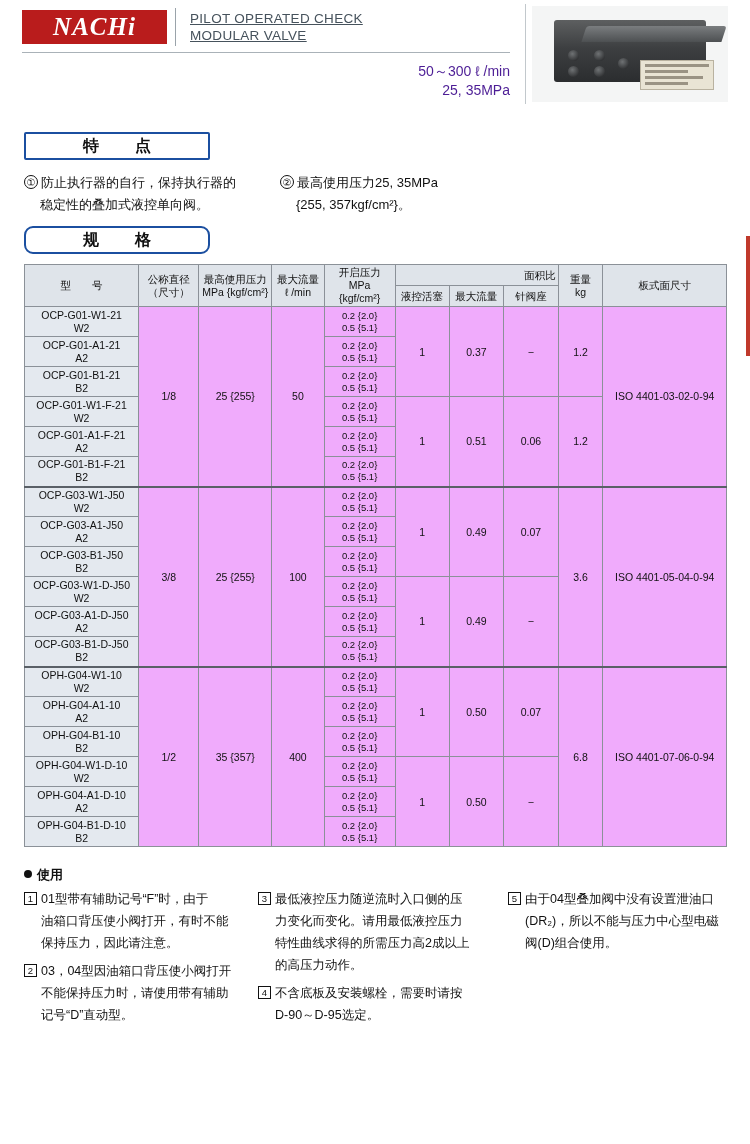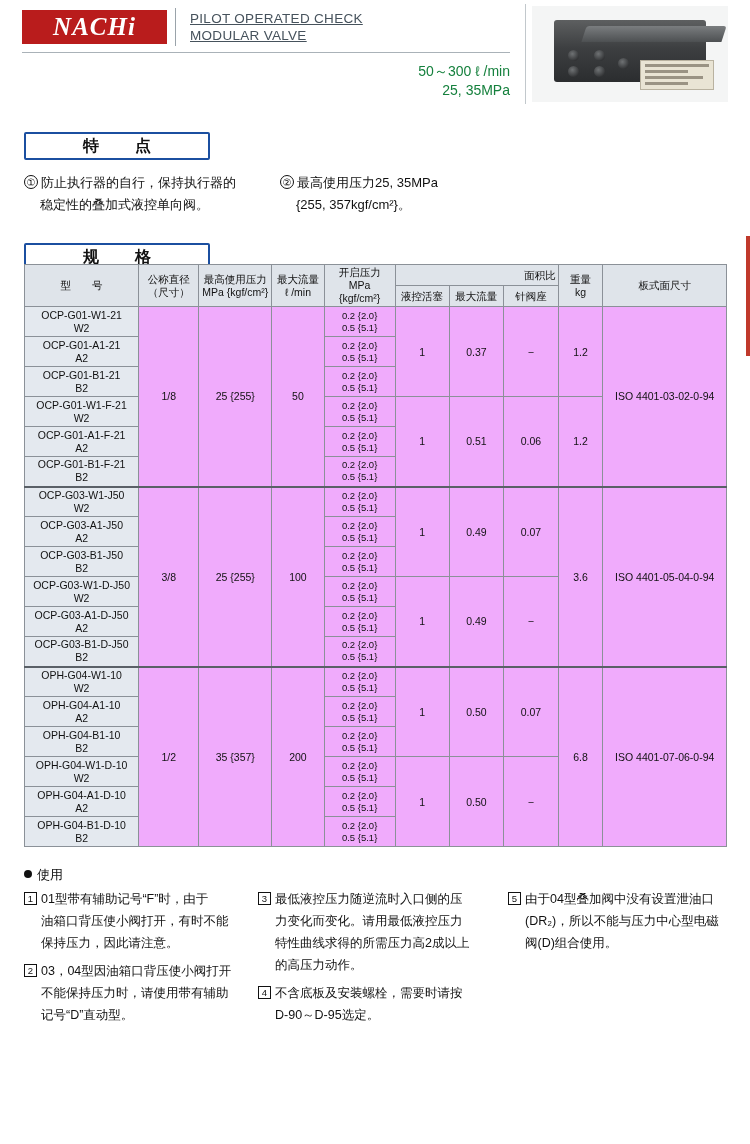--- a/index.html
+++ b/index.html
@@ -48,7 +48,7 @@
   }
   .hdr-spec {
     position: absolute; left: 300px; top: 62px; width: 210px;
-    text-align: right; color: #15803d; font-size: 14px; line-height: 19px;
+    text-align: right; color: #4c1d95; font-size: 14px; line-height: 19px;
   }
   .hdr-vline {
     position: absolute; left: 525px; top: 4px; width: 1px; height: 100px;

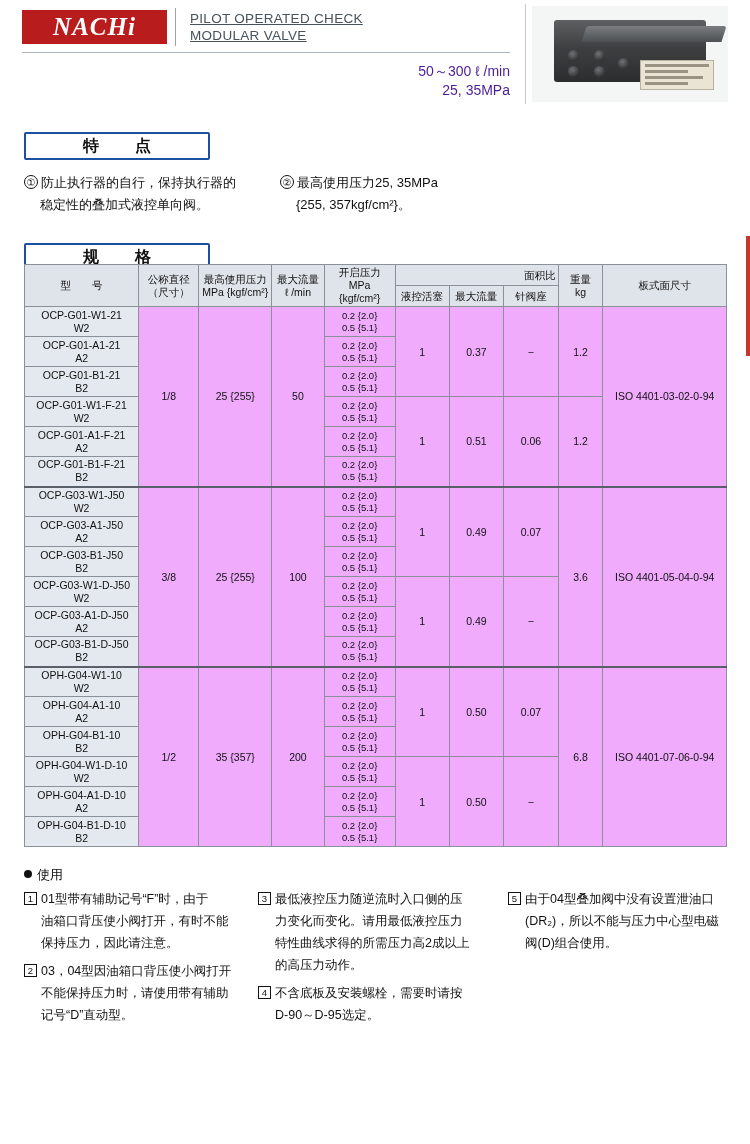--- a/index.html
+++ b/index.html
@@ -201,7 +201,7 @@
     </div>
   </div>
 
-  <div class="sec-title" style="left:24px; top:243px;">
+  <div class="sec-title" style="left:24px; top:226px;border-radius:9px;">
     <span>规　格</span>
   </div>
 

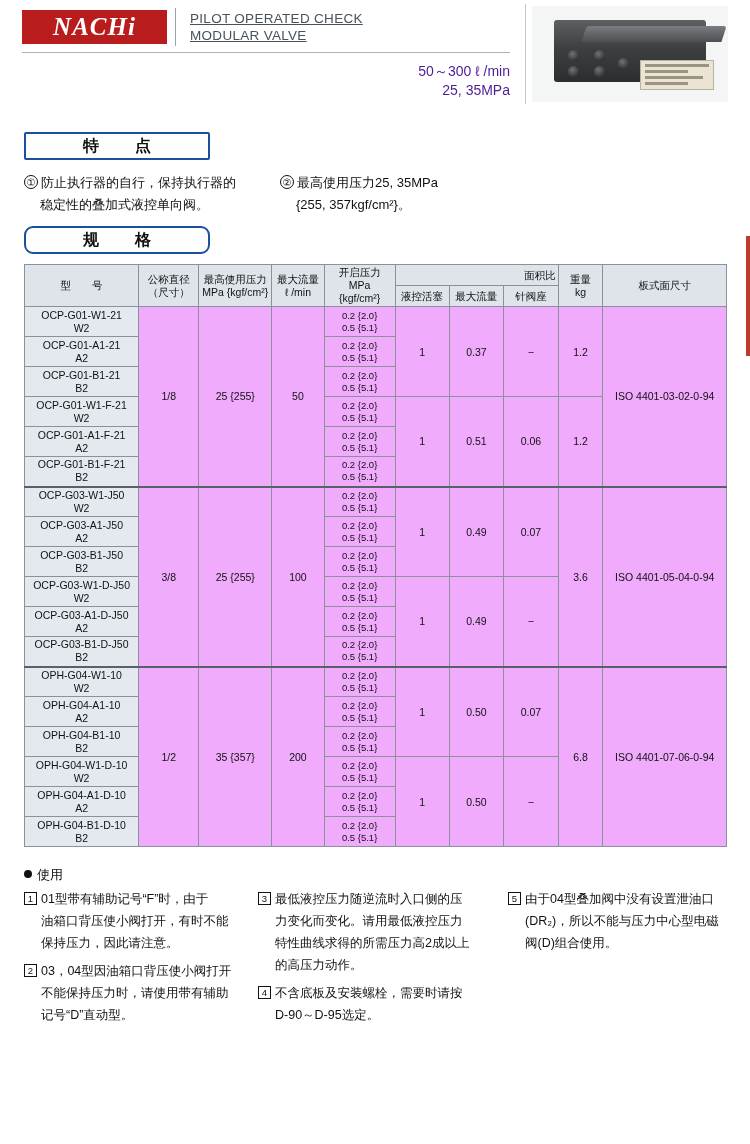--- a/index.html
+++ b/index.html
@@ -353,7 +353,7 @@
             <td class="model"><span>OPH-G04-W1-10</span><span class="sub">W2</span></td>
             <td class="plain" rowspan="6">1/2</td>
             <td class="plain" rowspan="6">35 {357}</td>
-            <td class="plain" rowspan="6">200</td>
+            <td class="plain" rowspan="6">400</td>
             <td class="press plain">
               <div>0.2 {2.0}</div>
               <div>0.5 {5.1}</div>

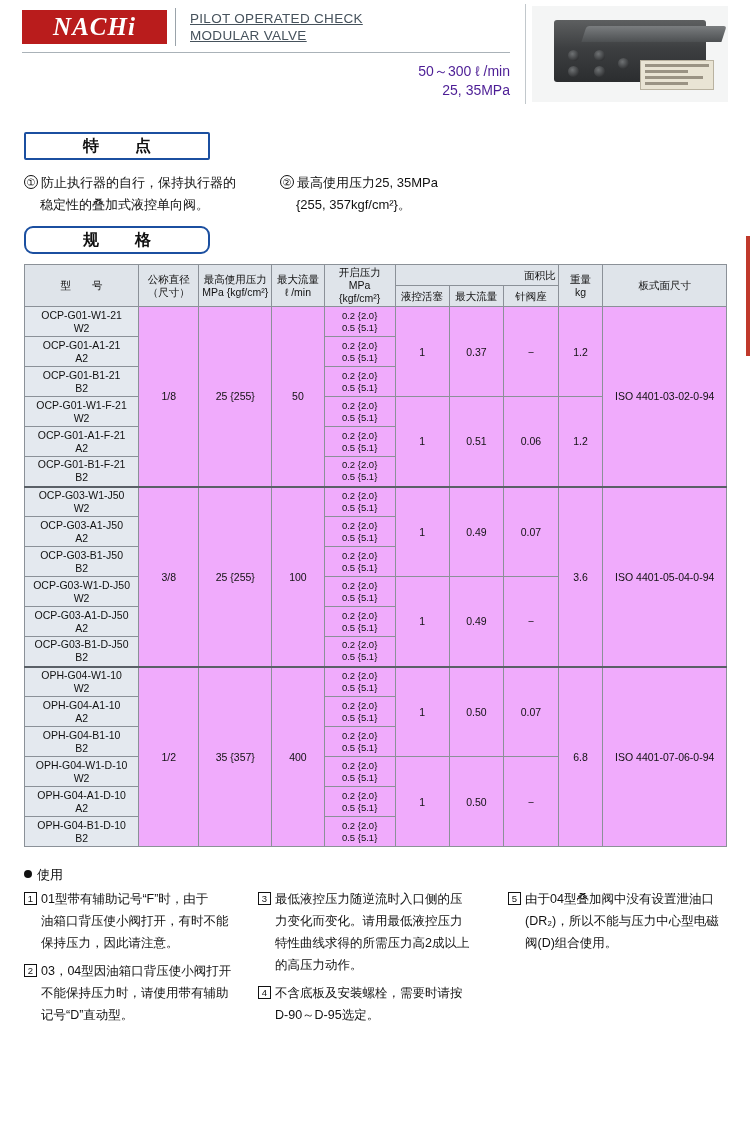--- a/index.html
+++ b/index.html
@@ -130,7 +130,7 @@
   
   .usage-title {
     position: absolute; left: 24px; top: 866px;
-    font-size: 13px; font-weight: normal; color: #111;
+    font-size: 13px; font-weight: bold; color: #111;
   }
   .usage-title .dot {
     display:inline-block; width:8px; height:8px; border-radius:50%;

